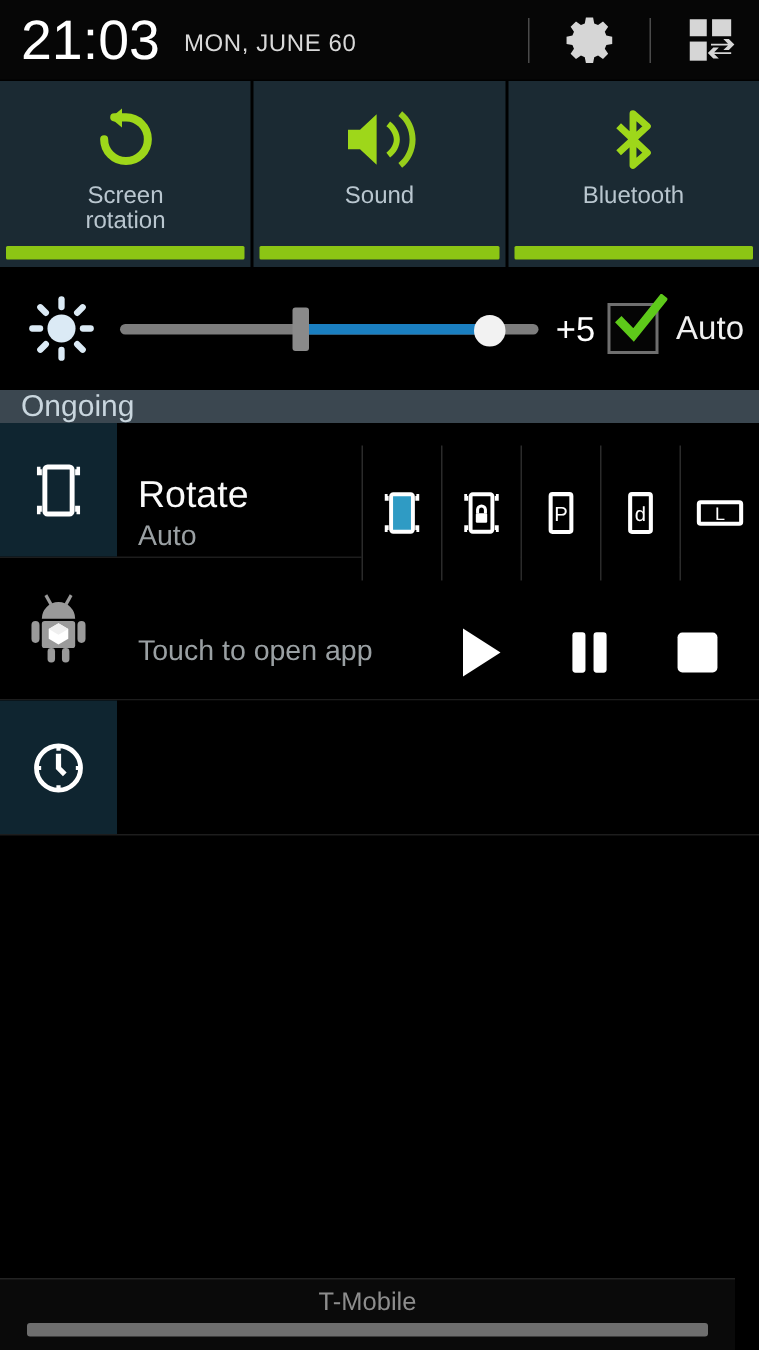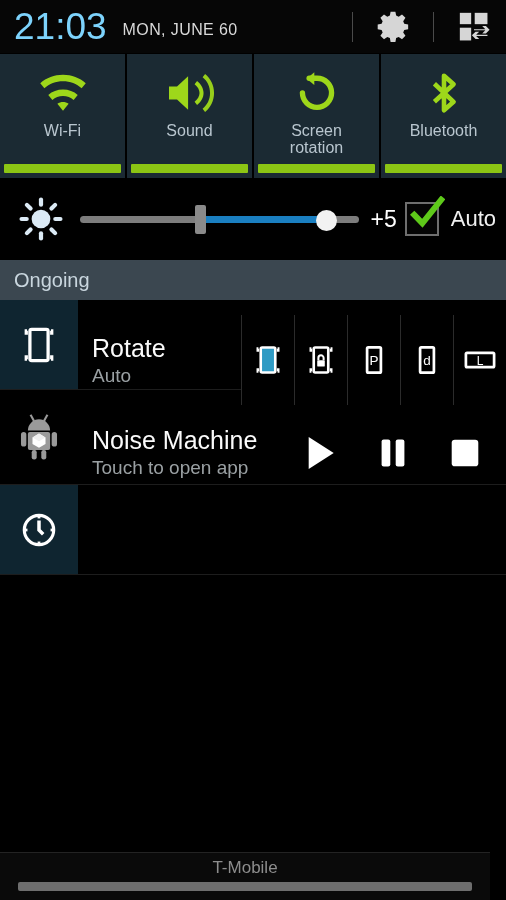--- a/index.html
+++ b/index.html
@@ -17,7 +17,7 @@
     display:flex; align-items:center; padding:0 0 0 14px;
     border-bottom:1px solid #000;
   }
-  .clock { color:#7dd3fc; font-size:37px; letter-spacing:0px; line-height:37px; font-weight:400; }
+  .clock { color:#ffffff; font-size:37px; letter-spacing:0px; line-height:37px; font-weight:400; }
   .date { color:#d9d9d9; font-size:16px; margin-left:16px; letter-spacing:.4px; padding-top:6px; }
   .sb-right { margin-left:auto; display:flex; align-items:center; height:100%; }
   .vdiv { width:1px; height:30px; background:#4a4a4a; margin:0 18px; }

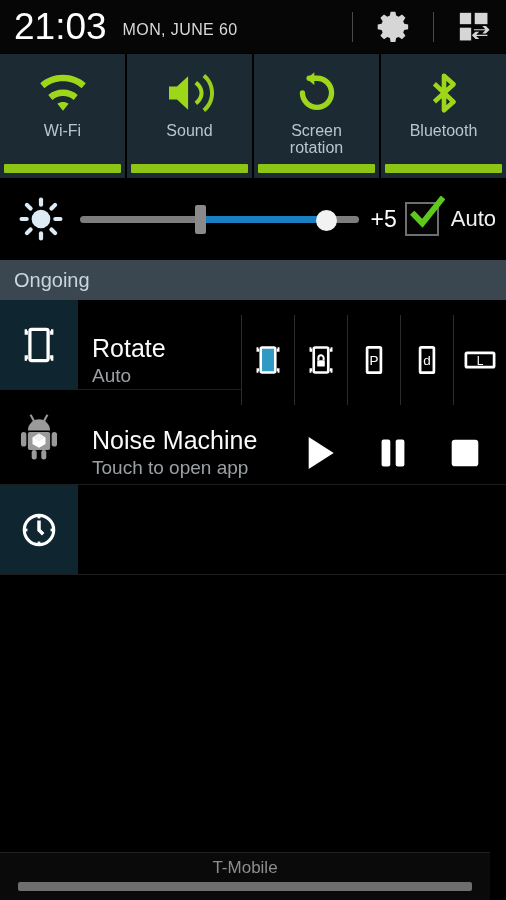--- a/index.html
+++ b/index.html
@@ -116,17 +116,6 @@
 
   <div class="toggles">
 
-    <div class="tog">
-      <div class="tog-ic">
-        <svg width="52" height="40" viewBox="0 0 24 18" fill="#9ed71a">
-          <path d="M12 17.2l2.6-3.2c-1.5-1.2-3.7-1.2-5.2 0z"></path>
-          <path d="M12 10.4c1.9 0 3.6.7 4.9 1.8l1.9-2.3C17 8.3 14.6 7.4 12 7.4S7 8.3 5.2 9.9l1.9 2.3c1.3-1.1 3-1.8 4.9-1.8z"></path>
-          <path d="M12 3.6c3.3 0 6.3 1.2 8.6 3.2l1.9-2.3C19.7 2 16 .6 12 .6S4.3 2 1.5 4.5l1.9 2.3C5.7 4.8 8.7 3.6 12 3.6z"></path>
-        </svg>
-      </div>
-      <div class="tog-lb">Wi-Fi</div>
-      <div class="tog-bar"></div>
-    </div>
 
 
     <div class="tog">

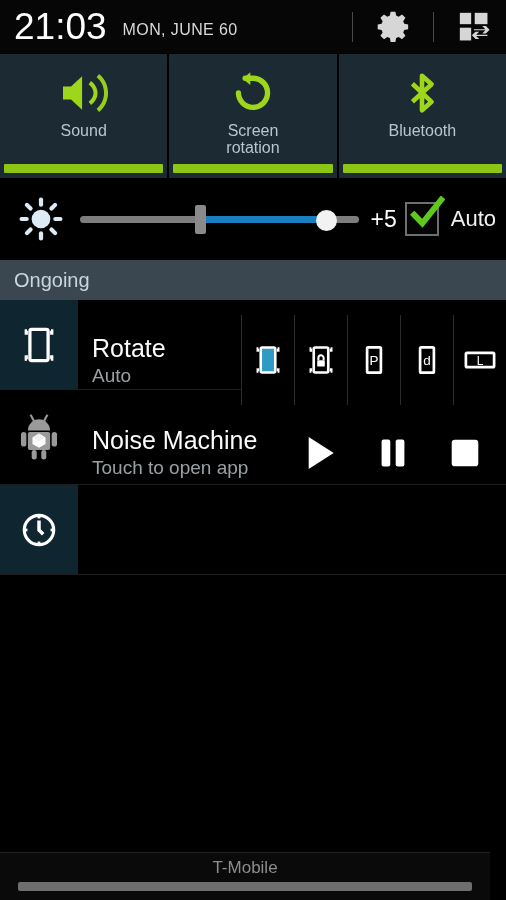--- a/index.html
+++ b/index.html
@@ -120,6 +120,20 @@
 
     <div class="tog">
       <div class="tog-ic">
+        <svg width="46" height="46" viewBox="0 0 24 24" fill="none" stroke="#9ed71a" stroke-width="2.8">
+          <path d="M4.4 11.9a7.6 7.6 0 107.6-7.6h-4.1" stroke-linecap="round"></path>
+          <path d="M10.6 1.2L6.6 4.5l4 3.3z" fill="#9ed71a" stroke="none"></path>
+        </svg>
+      </div>
+      <div class="tog-lb">
+        <span>Screen</span><br>
+        <span>rotation</span>
+      </div>
+      <div class="tog-bar"></div>
+    </div>
+
+    <div class="tog">
+      <div class="tog-ic">
         <svg width="52" height="42" viewBox="0 0 26 22" fill="#9ed71a">
           <path d="M2 7.6h4.2L12 2.2v17.6L6.2 14.4H2z"></path>
           <path d="M15.4 6.4c1.6 1.2 2.6 3 2.6 4.6s-1 3.4-2.6 4.6l1.3 1.7c2.1-1.6 3.4-3.9 3.4-6.3s-1.3-4.7-3.4-6.3z"></path>
@@ -127,20 +141,6 @@
         </svg>
       </div>
       <div class="tog-lb">Sound</div>
-      <div class="tog-bar"></div>
-    </div>
-
-    <div class="tog">
-      <div class="tog-ic">
-        <svg width="46" height="46" viewBox="0 0 24 24" fill="none" stroke="#9ed71a" stroke-width="2.8">
-          <path d="M4.4 11.9a7.6 7.6 0 107.6-7.6h-4.1" stroke-linecap="round"></path>
-          <path d="M10.6 1.2L6.6 4.5l4 3.3z" fill="#9ed71a" stroke="none"></path>
-        </svg>
-      </div>
-      <div class="tog-lb">
-        <span>Screen</span><br>
-        <span>rotation</span>
-      </div>
       <div class="tog-bar"></div>
     </div>
 

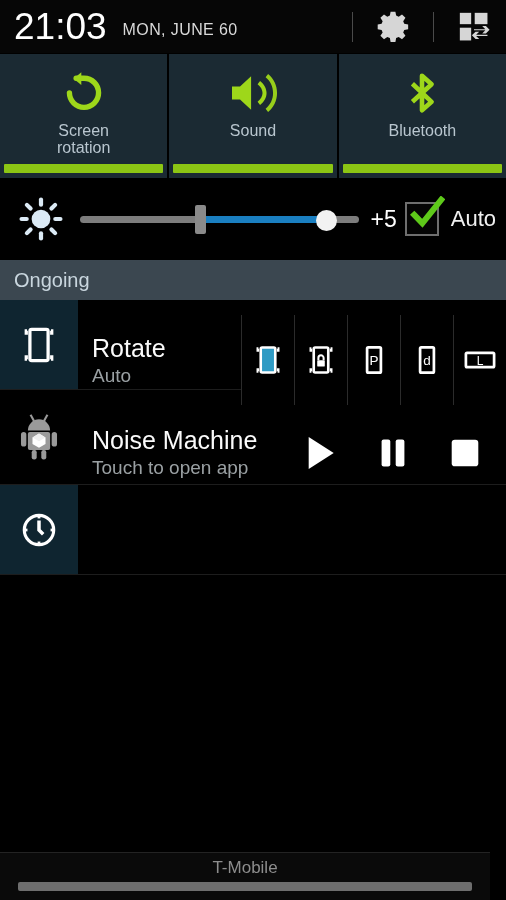--- a/index.html
+++ b/index.html
@@ -56,7 +56,7 @@
   .autolb { color:#f0f0f0; font-size:22px; margin-left:12px; }
 
   
-  .sect { height:40px; background:#3b4750; display:flex; align-items:center; padding-left:14px; }
+  .sect { height:22px; background:#3b4750; display:flex; align-items:center; padding-left:14px; }
   .sect span { color:#c9d6de; font-size:20px; }
 
   

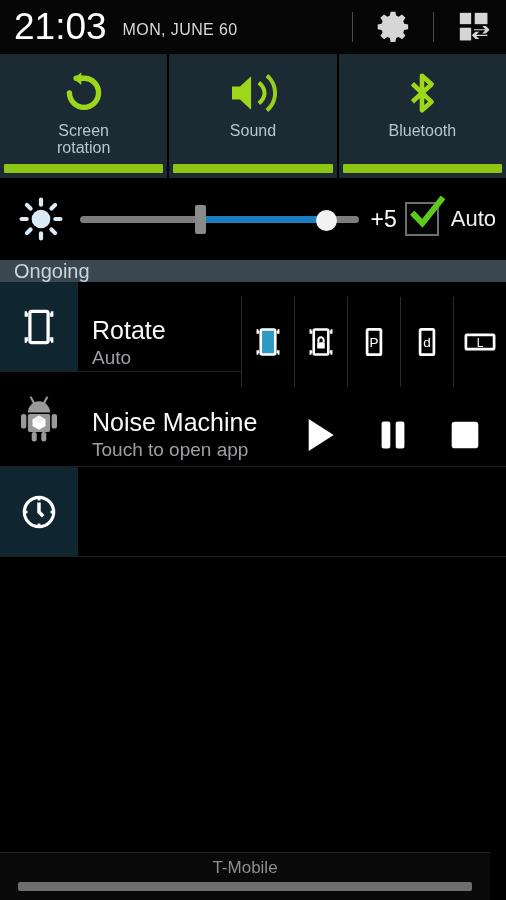--- a/index.html
+++ b/index.html
@@ -256,7 +256,6 @@
     </div>
     <div class="n-body">
       <div class="n-txt">
-        <div class="n-title">Noise Machine</div>
         <div class="n-sub">Touch to open app</div>
       </div>
       <div class="media-acts">

